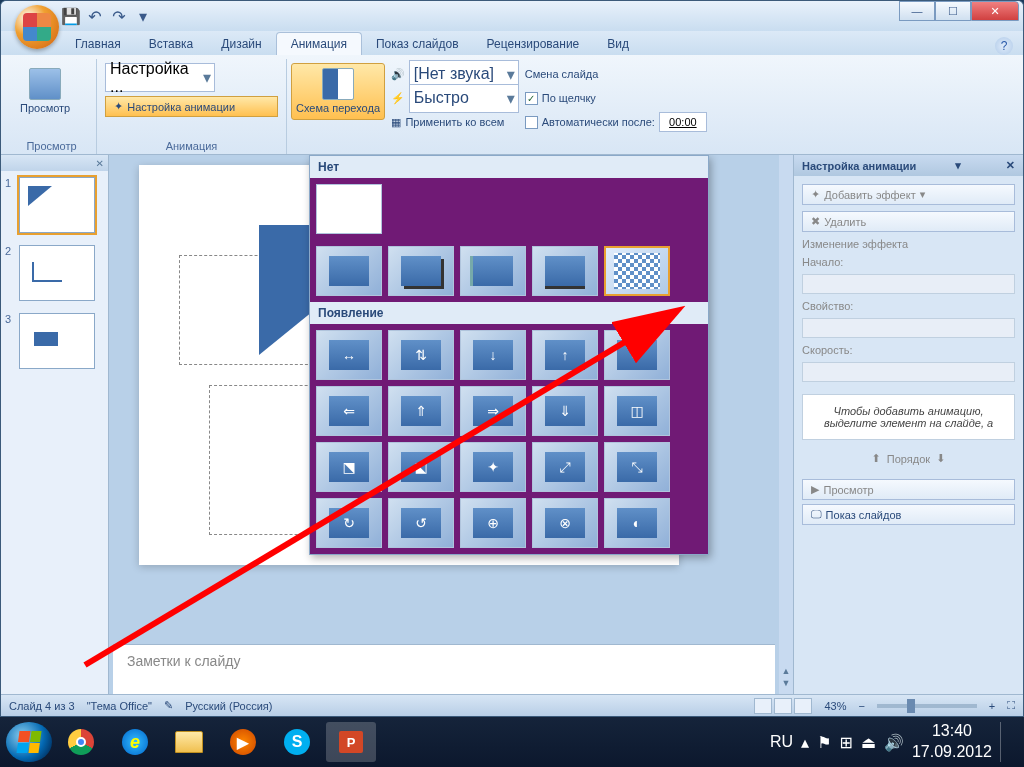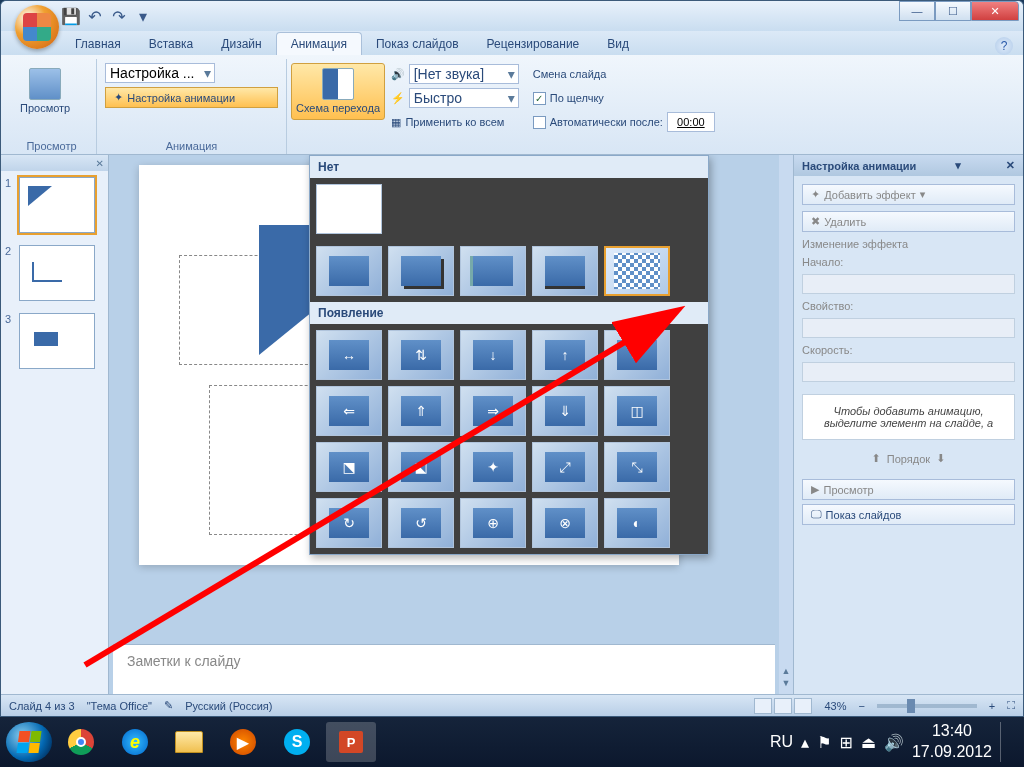--- a/index.html
+++ b/index.html
@@ -33,7 +33,7 @@
 .big-btn .ico { width: 32px; height: 32px; background: linear-gradient(#9cc0e8, #6090c8); border: 1px solid #8ab; border-radius: 2px; }
 .big-btn .lbl { font-size: 11px; color: #2a4a7a; text-align: center; line-height: 1.2; }
 .small-row { display: flex; align-items: center; gap: 4px; height: 22px; font-size: 11px; color: #2a4a7a; }
-.combo { border: 1px solid #a8bcda; background: #fff; height: 20px; font-size: 14px; padding: 0 18px 0 4px; position: relative; display: flex; align-items: center; cursor: pointer; }
+.combo { border: 1px solid #a8bcda; background: #fff; height: 29px; font-size: 16px; padding: 0 18px 0 4px; position: relative; display: flex; align-items: center; cursor: pointer; }
 .combo::after { content: '▾'; position: absolute; right: 3px; color: #5a7a9a; }
 .chk { width: 13px; height: 13px; border: 1px solid #7a9ac0; background: #fff; display: inline-flex; align-items: center; justify-content: center; font-size: 10px; color: #2a6a3a; }
 .timebox { border: 1px solid #a8bcda; background: #fff; width: 48px; height: 20px; font-size: 11px; text-align: center; text-decoration: underline; }

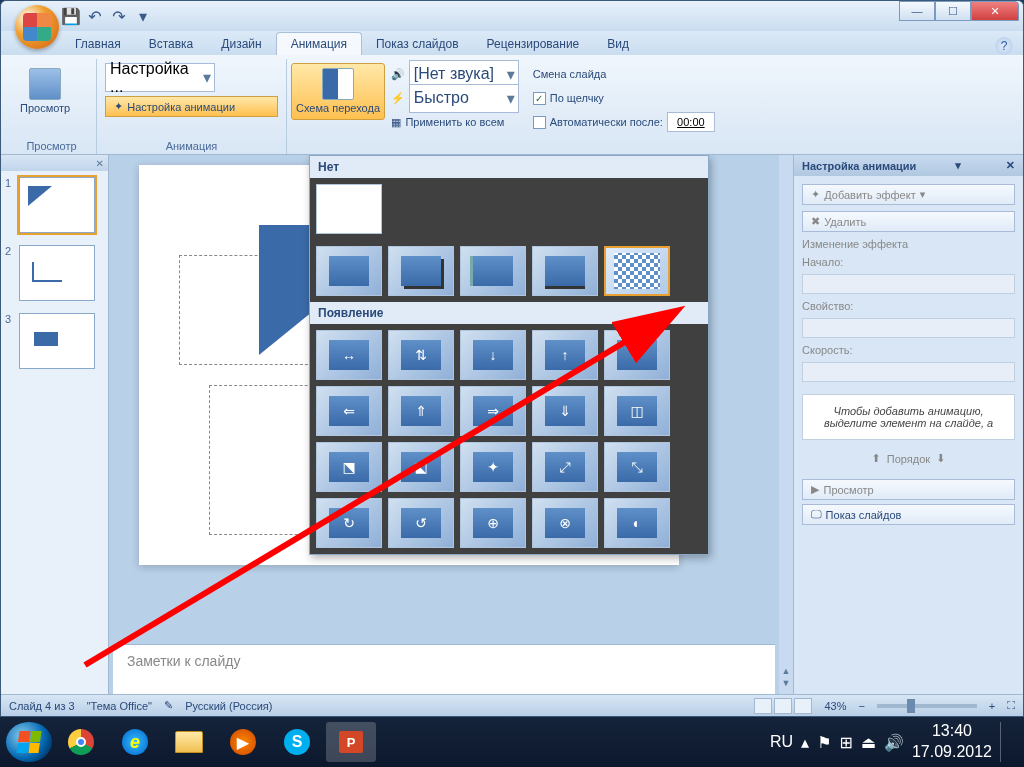--- a/index.html
+++ b/index.html
@@ -166,7 +166,7 @@
               <span>Применить ко всем</span>
             </div>
         </div>
-        <div style="display:flex;flex-direction:column;gap:2px;margin-left:8px">
+        <div style="display:flex;flex-direction:column;gap:2px;">
           <div class="small-row" style="font-weight:normal">Смена слайда</div>
           <div class="small-row">
               <span class="chk">✓</span>

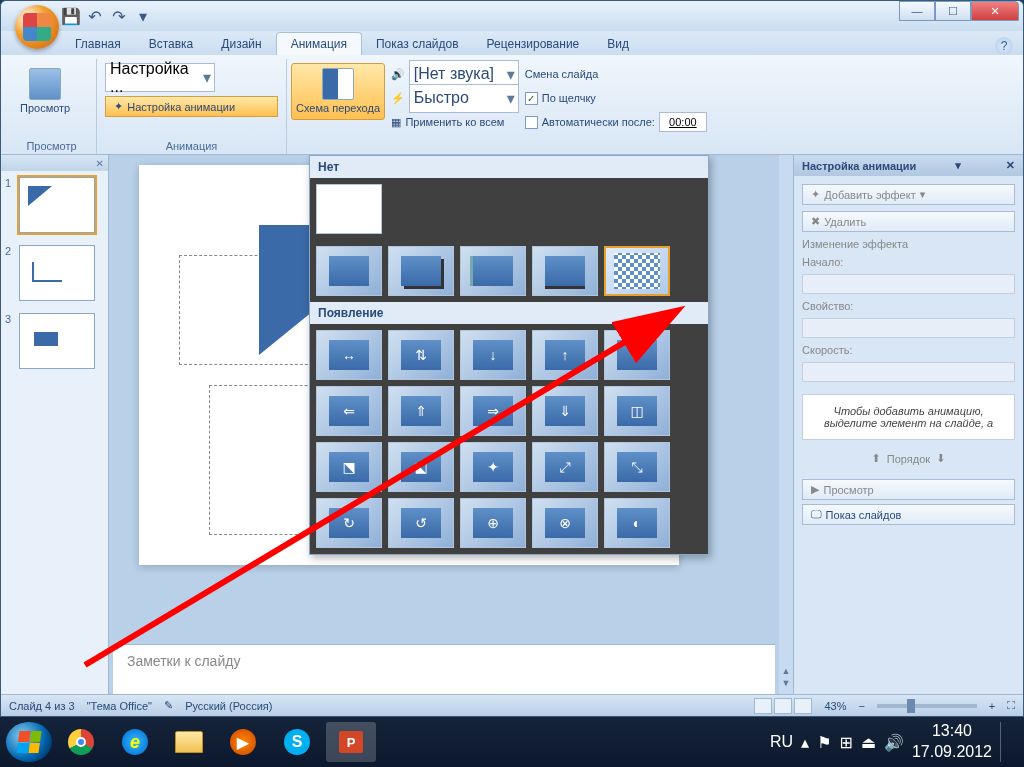--- a/index.html
+++ b/index.html
@@ -65,7 +65,7 @@
 .pane-footer { padding: 6px 8px; display: flex; flex-direction: column; gap: 4px; }
 
 
-.gallery { position: absolute; top: 0; left: 308px; width: 400px; background: #404040; border: 1px solid #8aa8c8; box-shadow: 2px 3px 8px rgba(0,0,0,.3); z-index: 50; max-height: 460px; overflow-y: auto; }
+.gallery { position: absolute; top: 0; left: 308px; width: 400px; background: #701a75; border: 1px solid #8aa8c8; box-shadow: 2px 3px 8px rgba(0,0,0,.3); z-index: 50; max-height: 460px; overflow-y: auto; }
 .gal-section { padding: 4px 8px; font-size: 12px; font-weight: bold; color: #2a4a7a; background: #e0ebf7; }
 .gal-grid { display: flex; flex-wrap: wrap; padding: 6px; gap: 6px; }
 .gal-item { width: 66px; height: 50px; border: 1px solid #b0c4dc; background: linear-gradient(135deg, #d0e0f0, #90b0d8); cursor: pointer; position: relative; display:flex;align-items:center;justify-content:center; }

